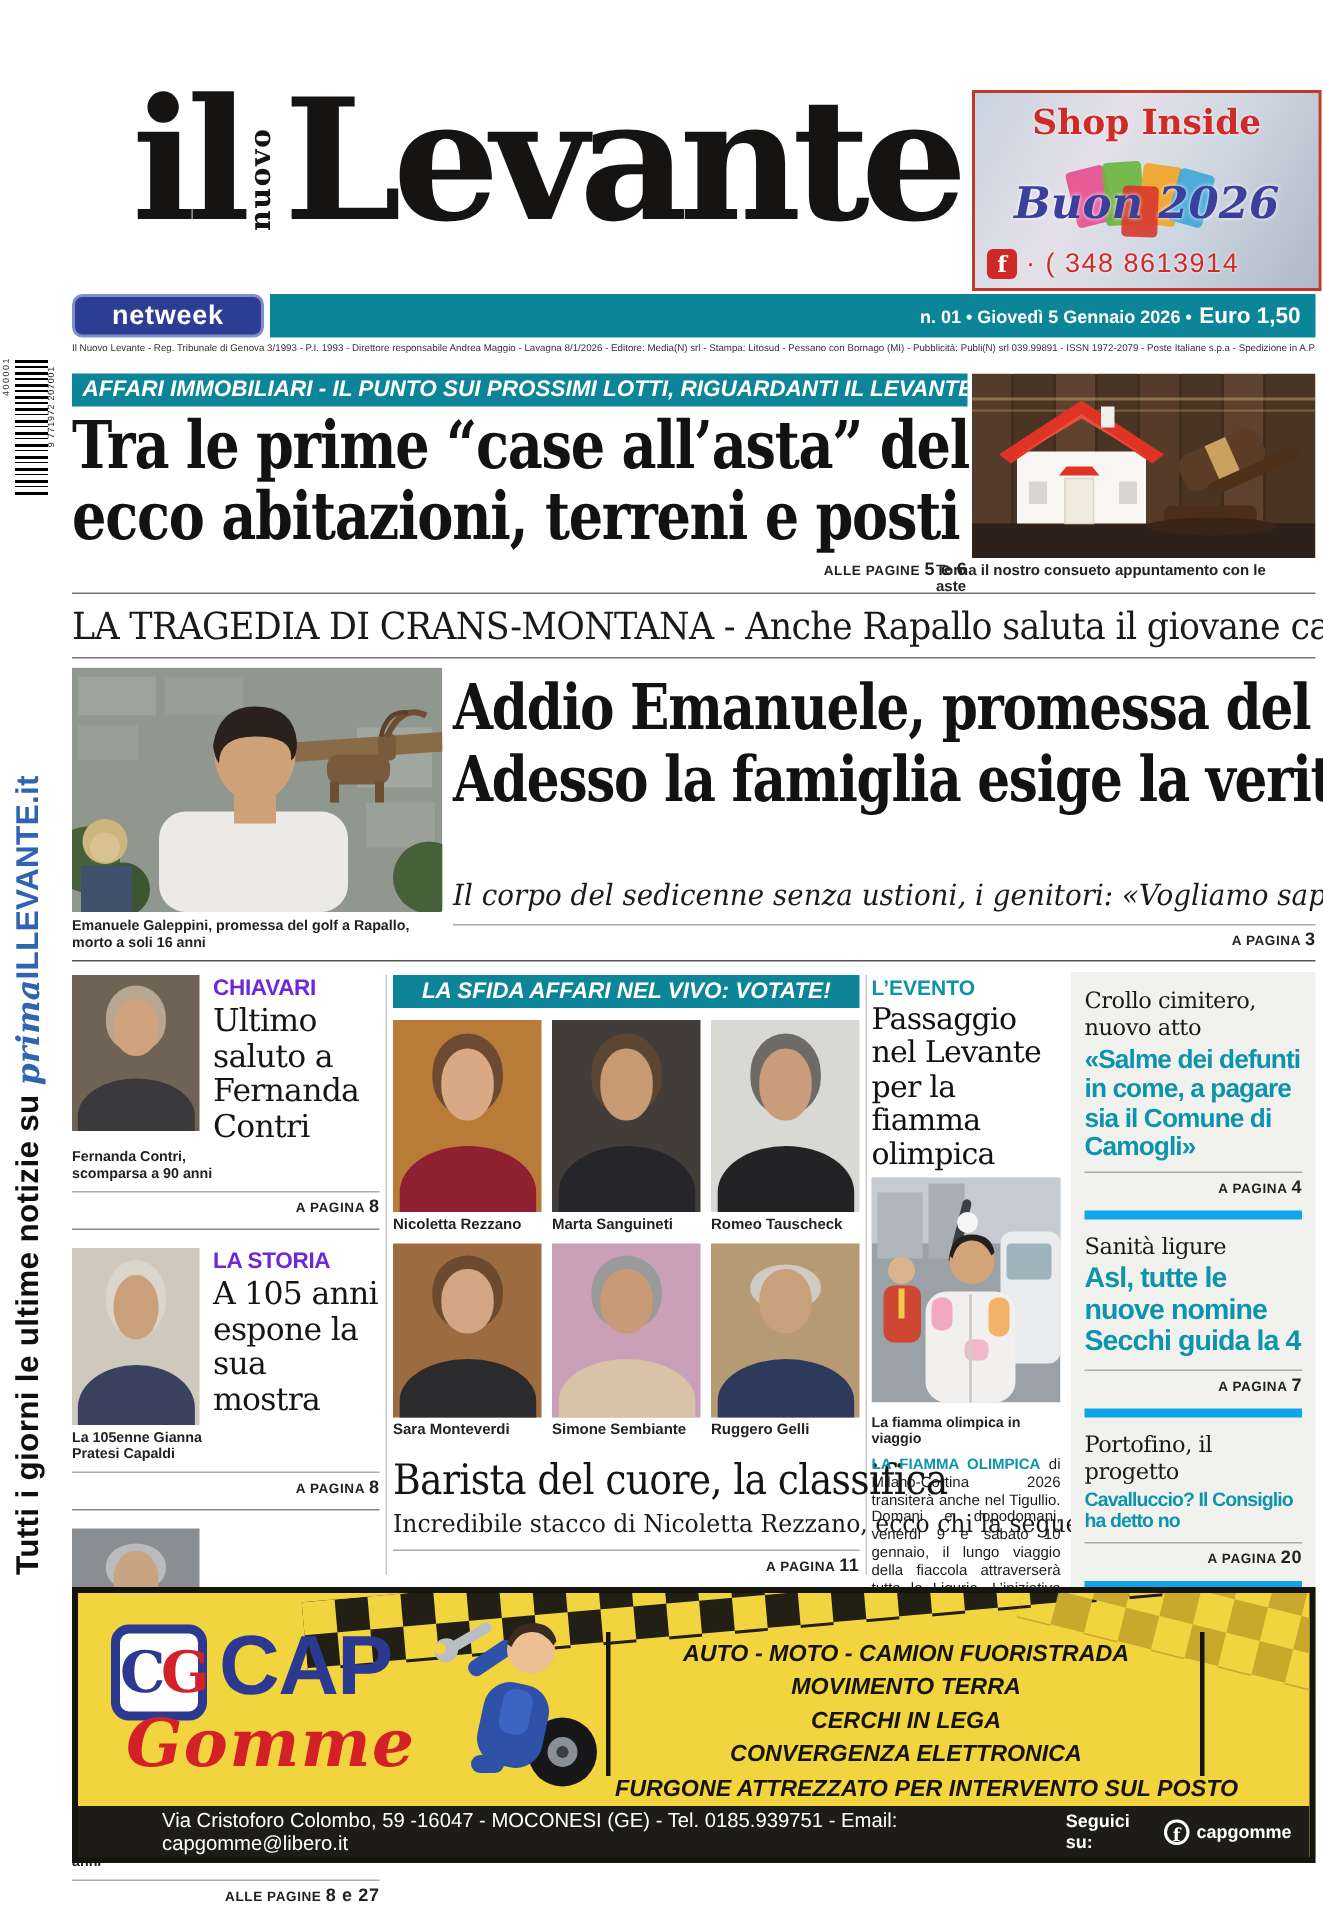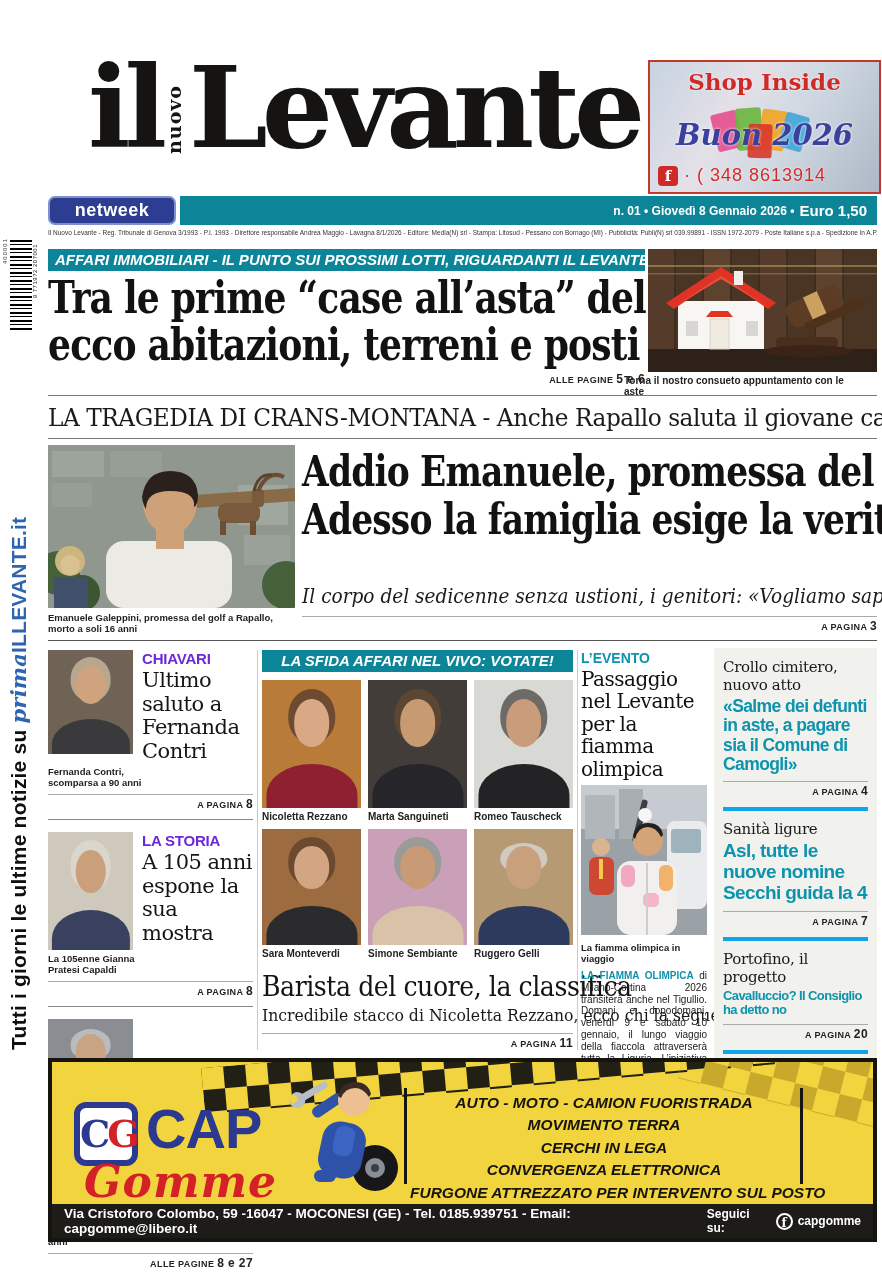--- a/index.html
+++ b/index.html
@@ -207,7 +207,7 @@
 
   <div class="netweek">netweek</div>
   <div class="tealbar">
-    <span class="info">n. 01 • Giovedì 8 Gennaio 2026 •</span>
+    <span class="info">n. 01 • Giovedì 5 Gennaio 2026 •</span>
     <span class="price">Euro 1,50</span>
   </div>
   <div class="imprint">Il Nuovo Levante - Reg. Tribunale di Genova 3/1993 - P.I. 1993 - Direttore responsabile Andrea Maggio - Lavagna 8/1/2026 - Editore: Media(N) srl - Stampa: Litosud - Pessano con Bornago (MI) - Pubblicità: Publi(N) srl 039.99891 - ISSN 1972-2079 - Poste Italiane s.p.a - Spedizione in A.P. - D.L. 353/2003 (conv. in L. 27/02/2004 n° 46) - art. 1 comma 1 - DCB LO - MI (vendita congiunta abbinata con il Corriere di Novara-Corriere del Territorio)</div>

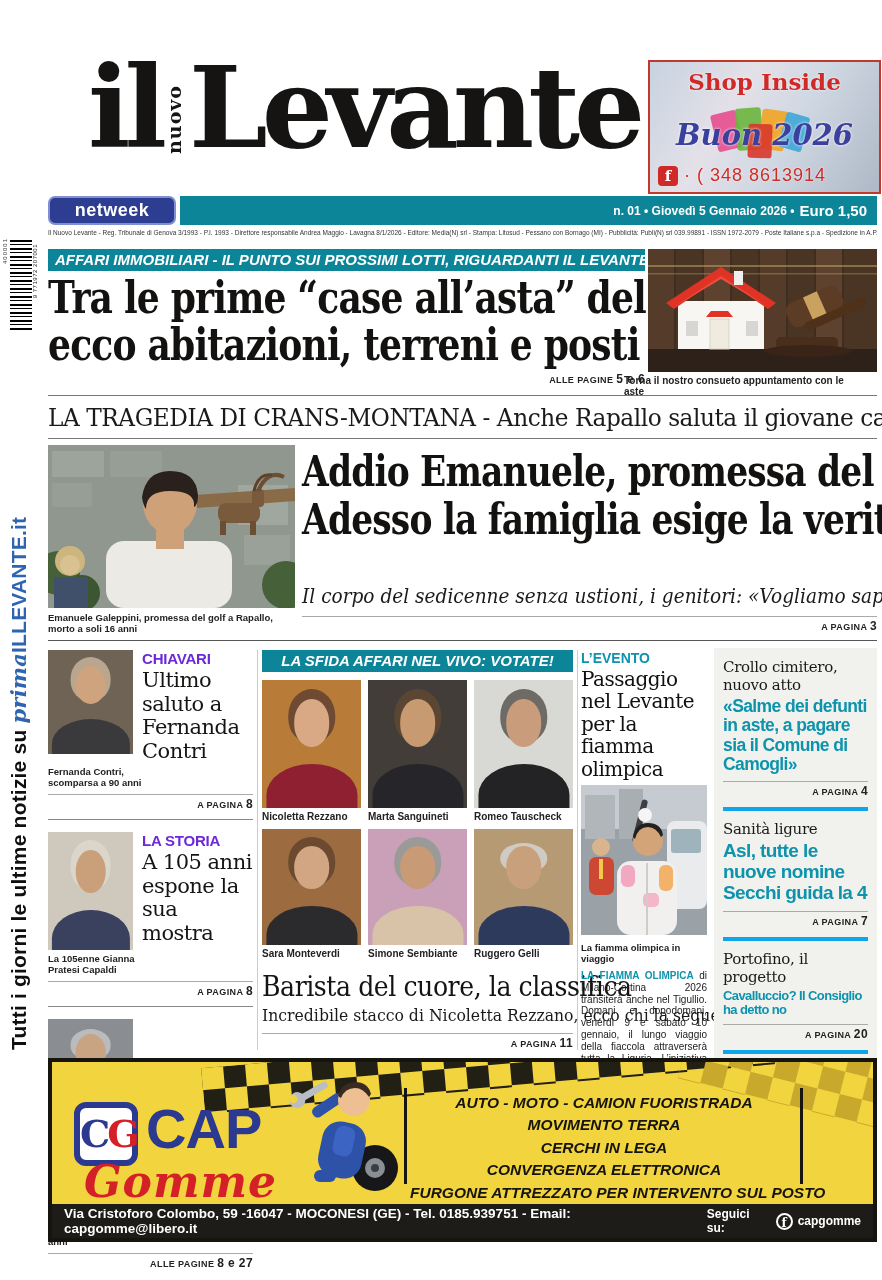--- a/index.html
+++ b/index.html
@@ -452,7 +452,7 @@
 
     <div class="rbrief">
       <div class="kicker">Crollo cimitero, nuovo atto</div>
-      <div class="title">«Salme dei defunti in aste, a pagare sia il Comune di Camogli»</div>
+      <div class="title">«Salme dei defunti in come, a pagare sia il Comune di Camogli»</div>
       <div class="pref"><span>A PAGINA</span> <b>4</b></div>
     </div>
 

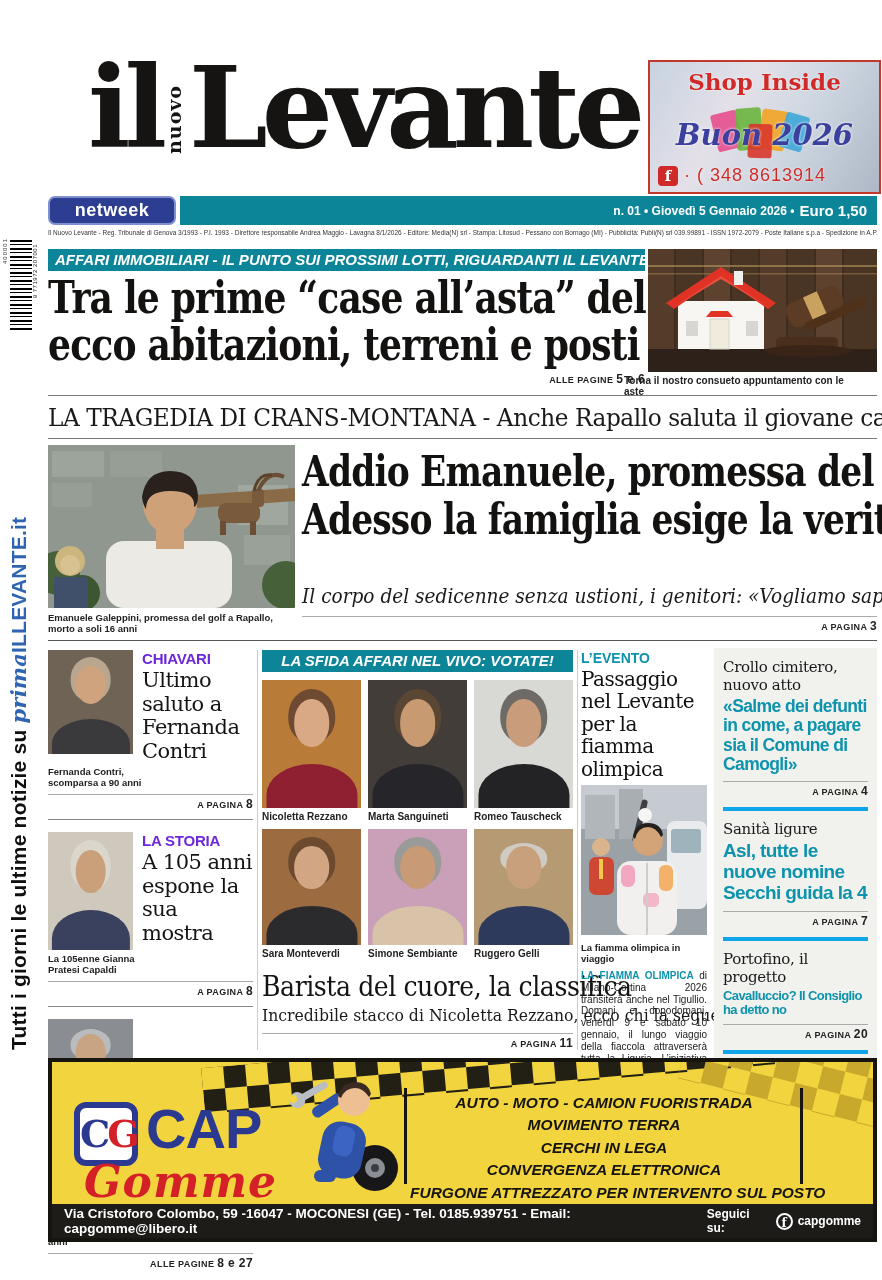--- a/index.html
+++ b/index.html
@@ -135,7 +135,7 @@
   
   .col4{position:absolute;left:714px;top:648px;width:163px;height:487px;background:#f1f1ee;
         box-sizing:border-box;padding:10px 9px;}
-  .rbrief + .rbrief{border-top:4px solid #0ea5e9;margin-top:9px;padding-top:9px;}
+  .rbrief + .rbrief{border-top:6px solid #0ea5e9;margin-top:9px;padding-top:9px;}
   .rbrief .kicker{font-family:"DejaVu Serif",serif;font-size:15px;color:#1a1a1a;letter-spacing:-.3px;}
   .rbrief .title{color:#0e93ad;font-weight:bold;font-size:17.5px;line-height:1.1;letter-spacing:-.6px;margin-top:3px;}
   .rbrief .pref{border-top:1px solid #aaa;padding-top:2px;margin-top:7px;}

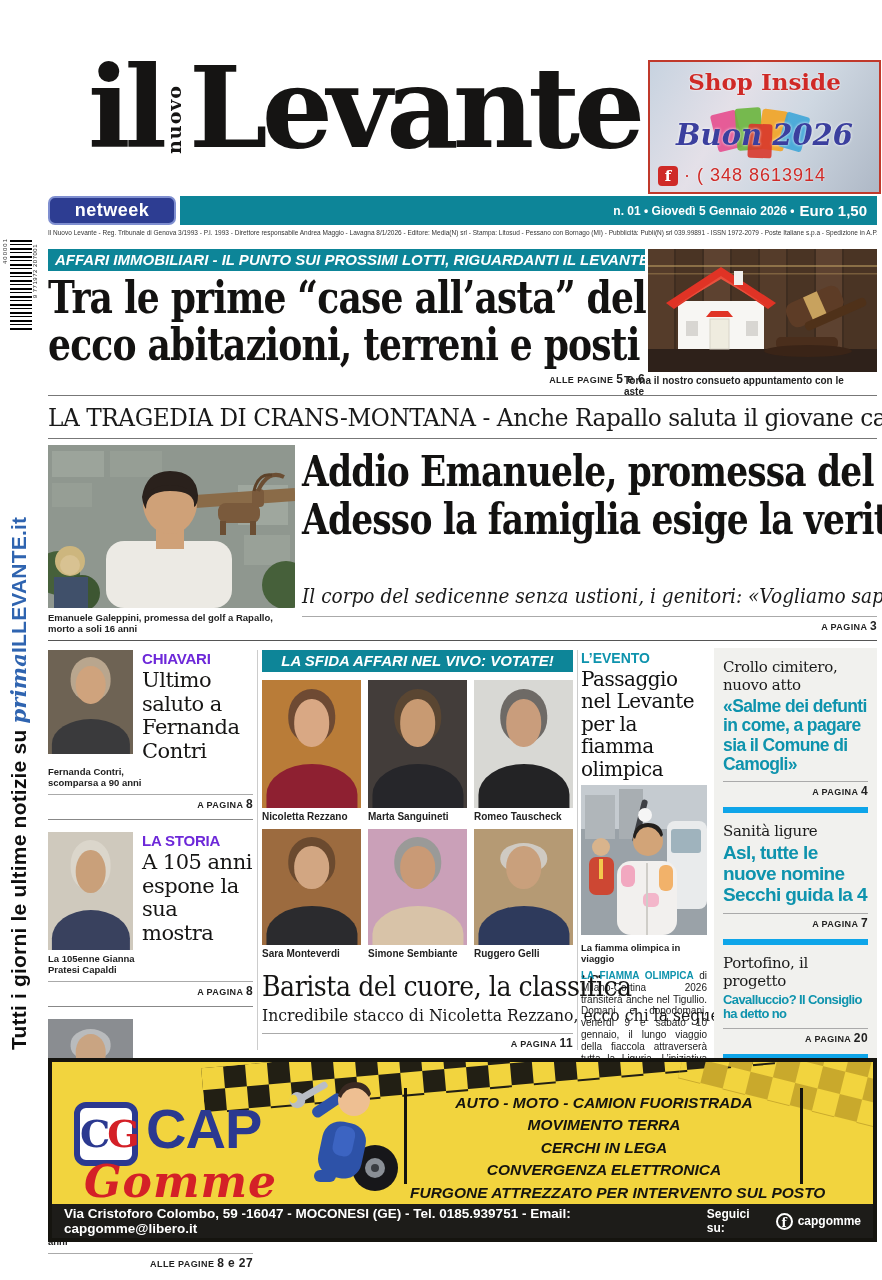--- a/index.html
+++ b/index.html
@@ -149,7 +149,7 @@
   .checker2{position:absolute;right:-30px;top:-26px;width:220px;height:70px;transform:rotate(14deg);
         background:conic-gradient(#c9a92c 90deg,transparent 90deg 180deg,#c9a92c 180deg 270deg,transparent 270deg);
         background-size:46px 46px;}
-  .cap-logo{position:absolute;left:22px;top:40px;}
+  .cap-logo{position:absolute;left:22px;top:21px;}
   .cg-box{display:inline-block;vertical-align:top;width:64px;height:64px;border:6px solid #2b3990;border-radius:12px;
         background:#fff;box-sizing:border-box;text-align:center;line-height:52px;
         font-family:"DejaVu Serif",serif;font-weight:bold;font-size:38px;letter-spacing:-3px;}

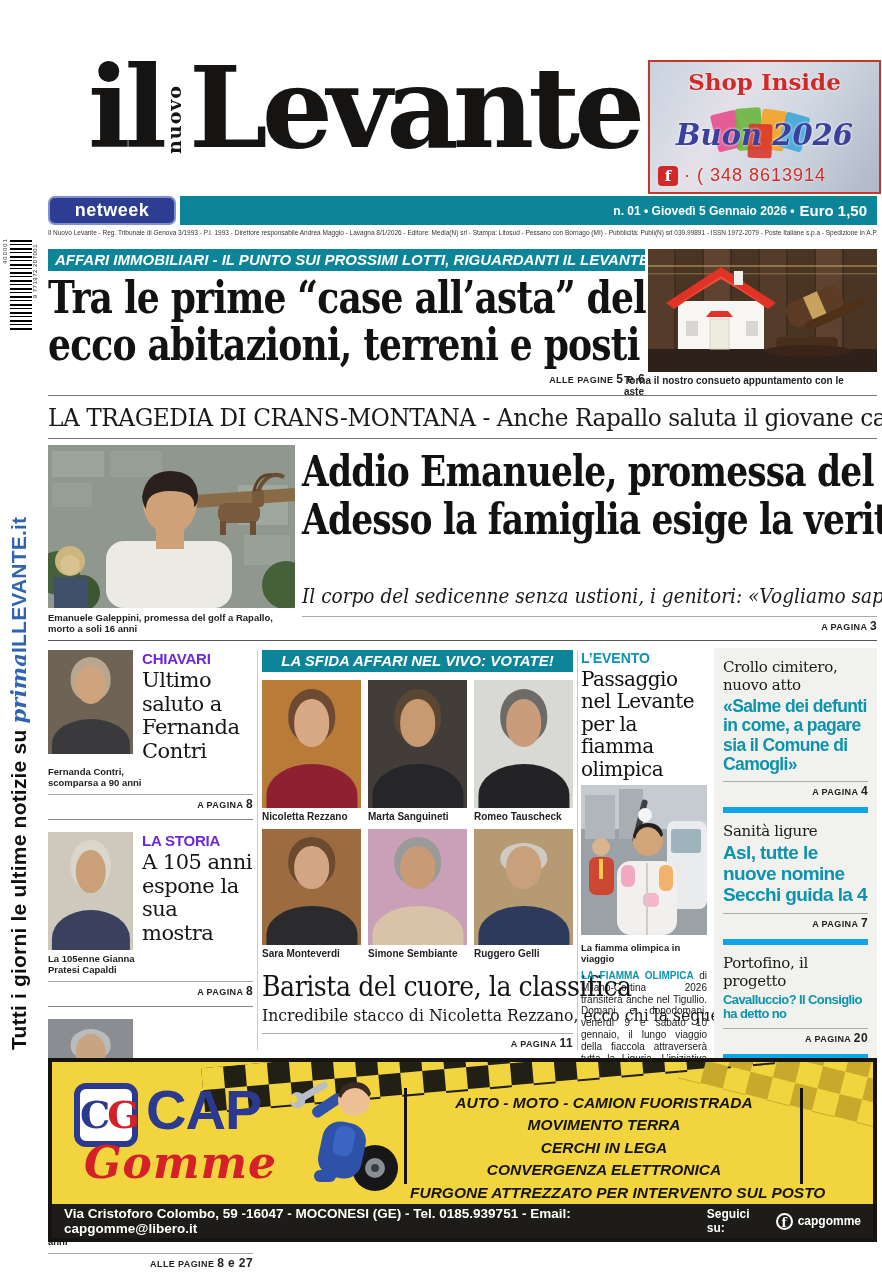--- a/index.html
+++ b/index.html
@@ -166,7 +166,7 @@
         font-weight:bold;font-style:italic;font-size:15.5px;line-height:1.45;color:#15140f;white-space:nowrap;}
   .ad-bar{position:absolute;left:0;right:0;bottom:0;height:34px;background:#1d1c19;color:#fff;
         display:flex;align-items:center;justify-content:space-between;padding:0 12px;box-sizing:border-box;}
-  .ad-bar .addr{font-weight:bold;font-size:13.5px;}
+  .ad-bar .addr{font-weight:normal;font-size:13.5px;margin-left:44px;}
   .ad-follow{display:flex;align-items:center;gap:5px;font-weight:bold;font-size:12px;}
   .fb-round{width:17px;height:17px;border:2px solid #fff;border-radius:50%;text-align:center;line-height:16px;
         font-family:"DejaVu Serif",serif;font-weight:bold;font-size:12px;color:#fff;box-sizing:border-box;}

